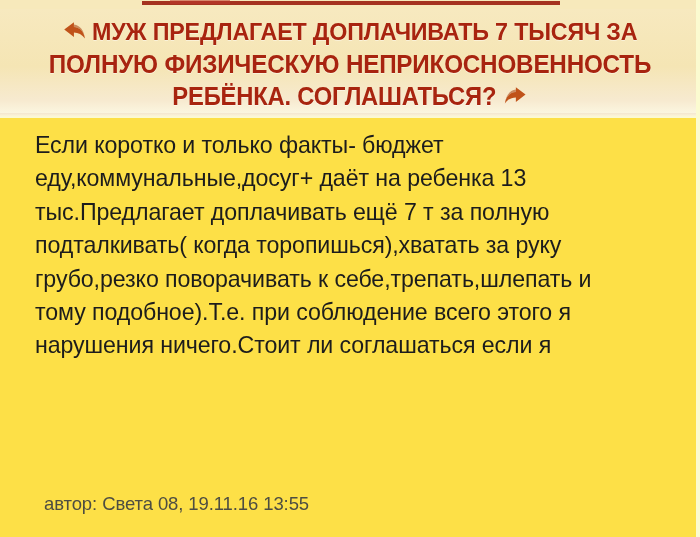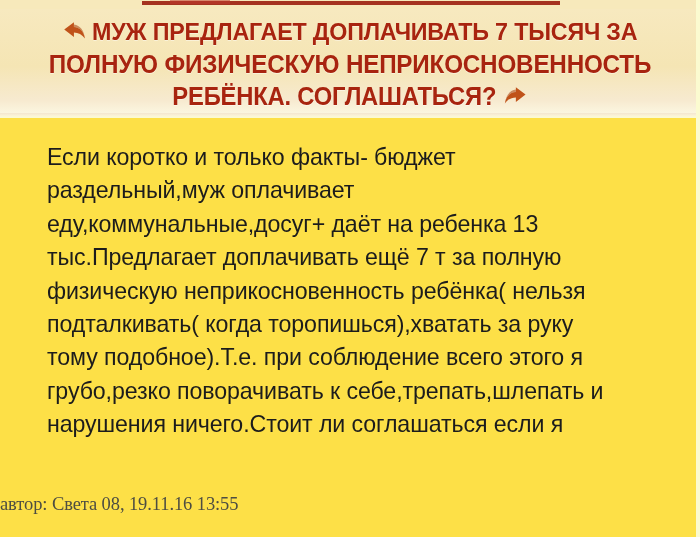--- a/index.html
+++ b/index.html
@@ -122,7 +122,7 @@
     word-spacing: 0px;
   }
   .body-text p {
-    margin: 16px;
+    margin: 4px;
   }
   .body-text .tline {
     display: block;

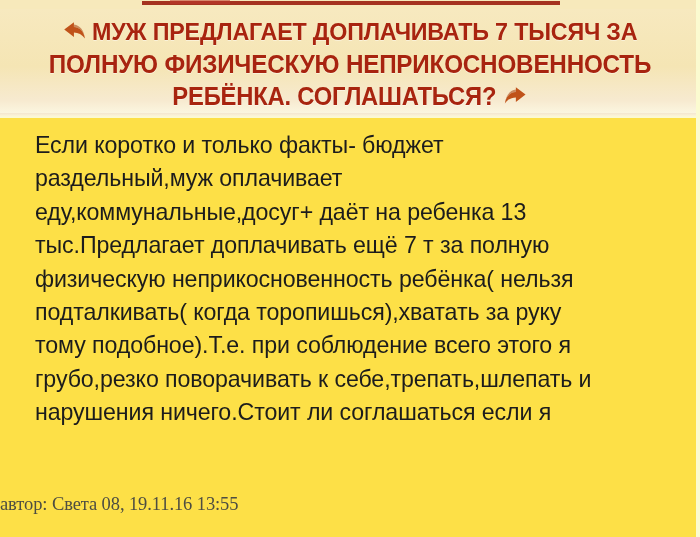--- a/index.html
+++ b/index.html
@@ -174,7 +174,6 @@
   <div class="body-text">
     <p>
       <span class="tline">Если коротко и только факты- бюджет</span>
-      <span class="tline">раздельный,муж оплачивает</span>
       <span class="tline">еду,коммунальные,досуг+ даёт на ребенка 13</span>
       <span class="tline">тыс.Предлагает доплачивать ещё 7 т за полную</span>
       <span class="tline">физическую неприкосновенность ребёнка( нельзя</span>

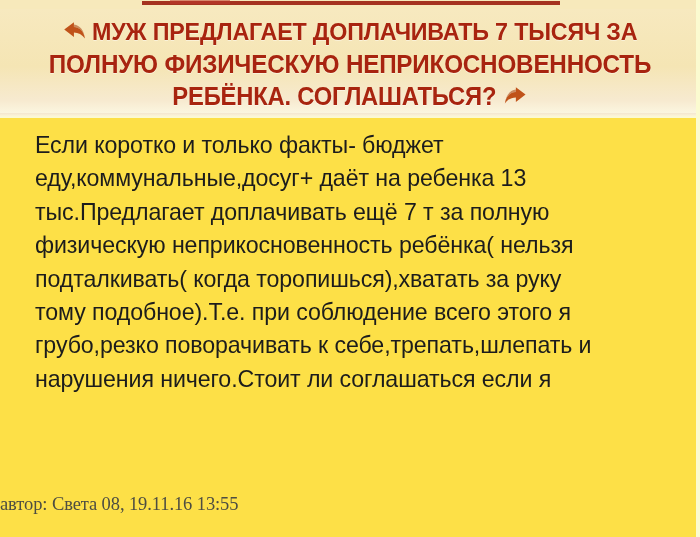--- a/index.html
+++ b/index.html
@@ -176,7 +176,6 @@
       <span class="tline">Если коротко и только факты- бюджет</span>
       <span class="tline">еду,коммунальные,досуг+ даёт на ребенка 13</span>
       <span class="tline">тыс.Предлагает доплачивать ещё 7 т за полную</span>
-      <span class="tline">физическую неприкосновенность ребёнка( нельзя</span>
       <span class="tline">подталкивать( когда торопишься),хватать за руку</span>
       <span class="tline">тому подобное).Т.е. при соблюдение всего этого я</span>
       <span class="tline">грубо,резко поворачивать к себе,трепать,шлепать и</span>

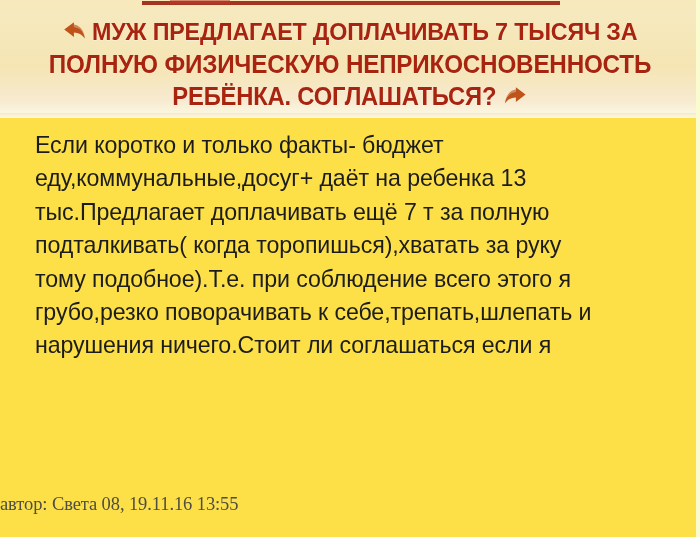--- a/index.html
+++ b/index.html
@@ -177,8 +177,8 @@
       <span class="tline">еду,коммунальные,досуг+ даёт на ребенка 13</span>
       <span class="tline">тыс.Предлагает доплачивать ещё 7 т за полную</span>
       <span class="tline">подталкивать( когда торопишься),хватать за руку</span>
+      <span class="tline">грубо,резко поворачивать к себе,трепать,шлепать и</span>
       <span class="tline">тому подобное).Т.е. при соблюдение всего этого я</span>
-      <span class="tline">грубо,резко поворачивать к себе,трепать,шлепать и</span>
       <span class="tline">нарушения ничего.Стоит ли соглашаться если я</span>
     </p>
   </div>

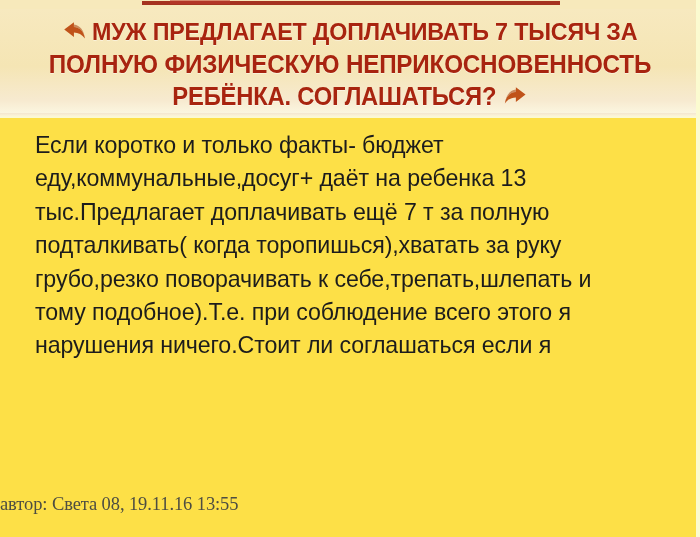--- a/index.html
+++ b/index.html
@@ -135,11 +135,12 @@
     left: 0;
     top: 492px;
     width: 700px;
+    padding-left: 44px;
     box-sizing: border-box;
     color: #4d4d42;
     font-size: 18.5px;
     line-height: 24px;
-    font-family: Liberation Serif, serif;
+    font-family: Liberation Sans, sans-serif;
     letter-spacing: -0.1px;
   }
 </style>

